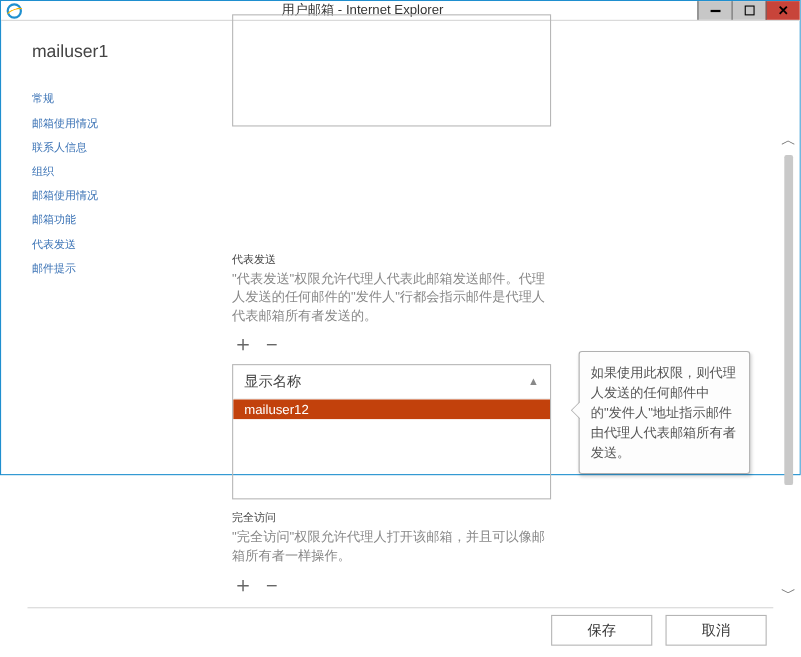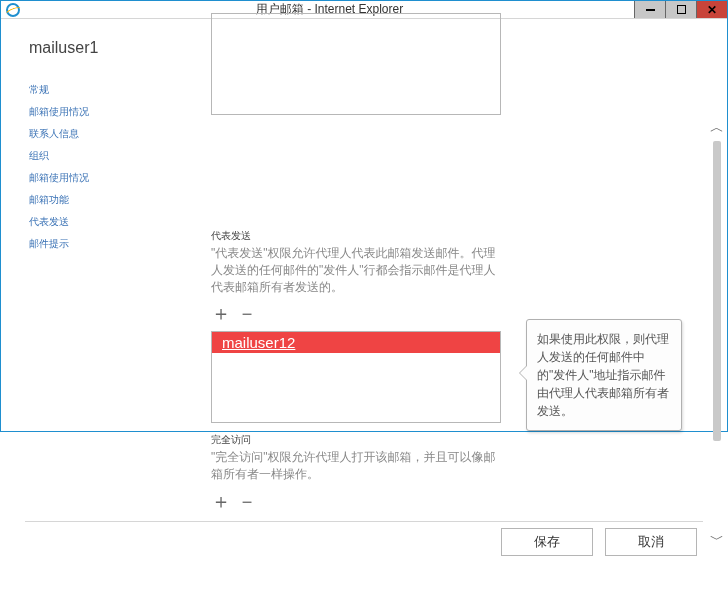--- a/index.html
+++ b/index.html
@@ -348,6 +348,10 @@
           </div>
 
           <div class="list-box">
+            <div class="list-header">
+              <span>显示名称</span>
+              <span class="sort-tri">▲</span>
+            </div>
             <div class="list-body">
               <div class="list-row">mailuser12</div>
             </div>

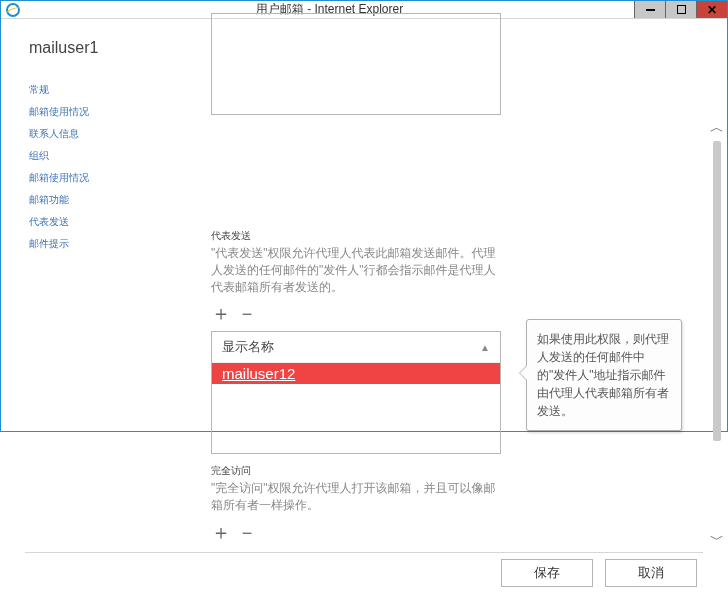--- a/index.html
+++ b/index.html
@@ -204,11 +204,10 @@
     overflow: hidden;
   }
   .list-row {
-    background: #ef4444;
+    background: #c2410c;
     color: #fff;
     padding: 2px 10px;
-    font-size: 15px;
-    text-decoration: underline;
+    font-size: 12px;
   }
 
   .tooltip {

